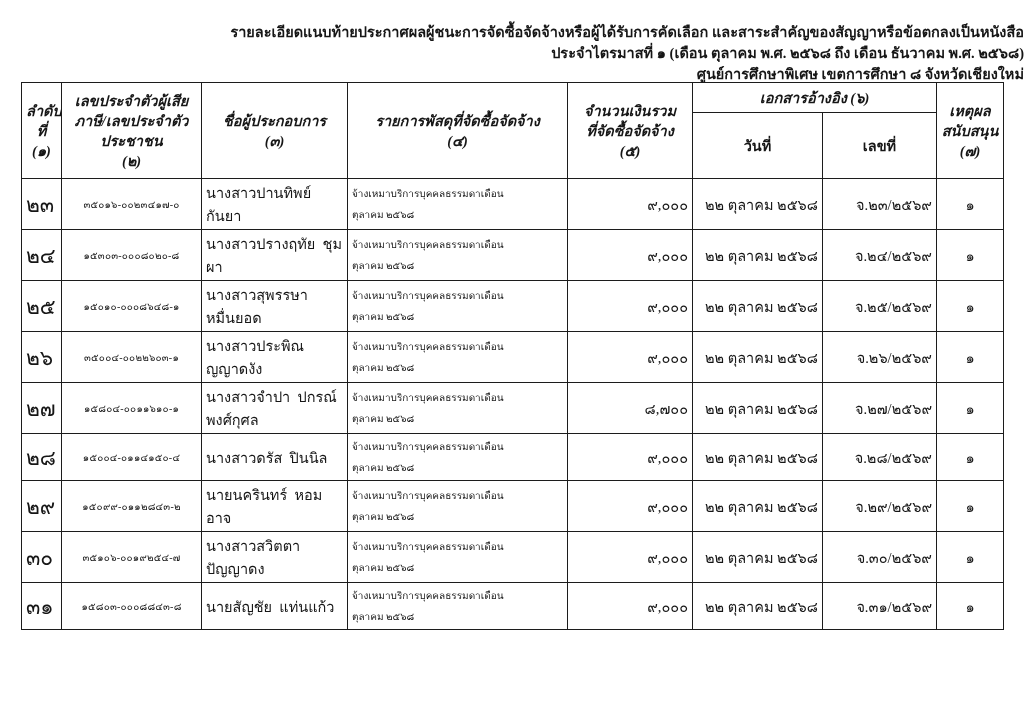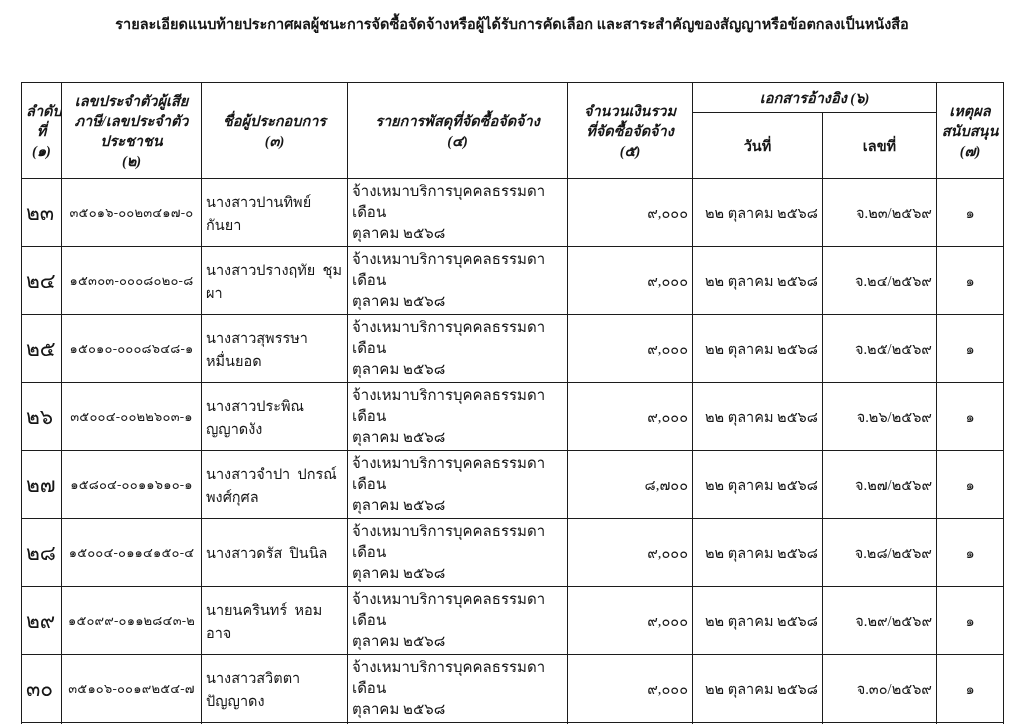--- a/index.html
+++ b/index.html
@@ -17,8 +17,8 @@
     overflow:hidden;
   }
   .title-block{
-    padding-top:14px;
-    text-align:center;
+    padding-top:22px;
+    text-align:right;
     font-weight:bold;
     line-height:21px;
     font-size:14.5px;

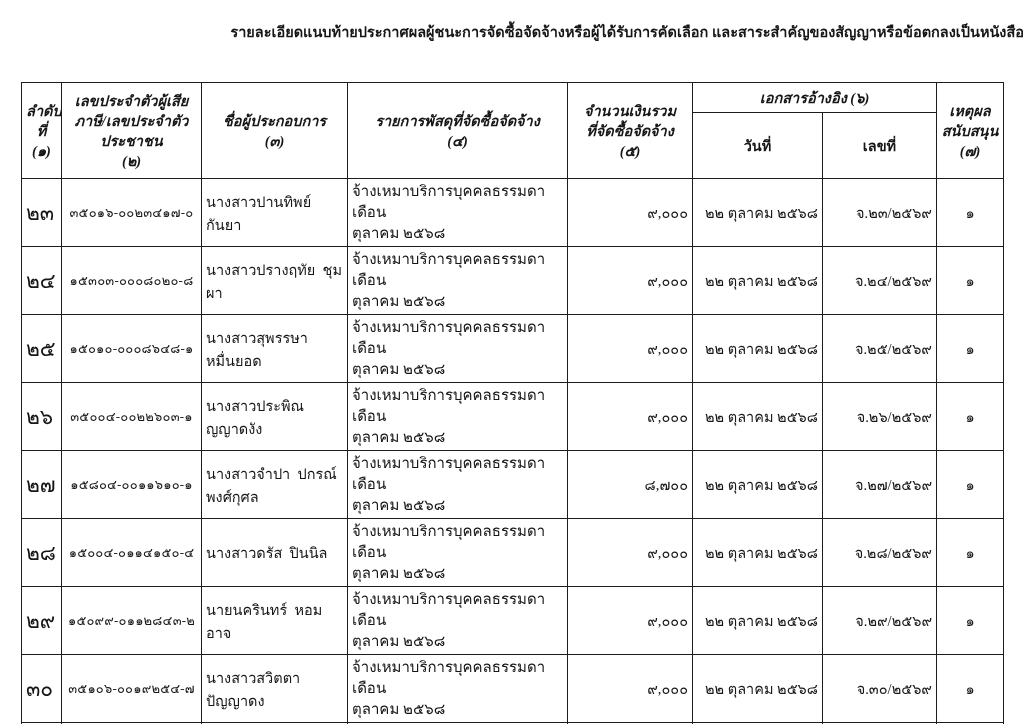--- a/index.html
+++ b/index.html
@@ -65,6 +65,7 @@
 
   <div class="title-block">
     <div class="t-line">รายละเอียดแนบท้ายประกาศผลผู้ชนะการจัดซื้อจัดจ้างหรือผู้ได้รับการคัดเลือก และสาระสำคัญของสัญญาหรือข้อตกลงเป็นหนังสือ</div>
+    <div class="t-line">ประจำไตรมาสที่ ๑ (เดือน ตุลาคม พ.ศ. ๒๕๖๘ ถึง เดือน ธันวาคม พ.ศ. ๒๕๖๘)</div>
   </div>
 
   <table class="main-table">

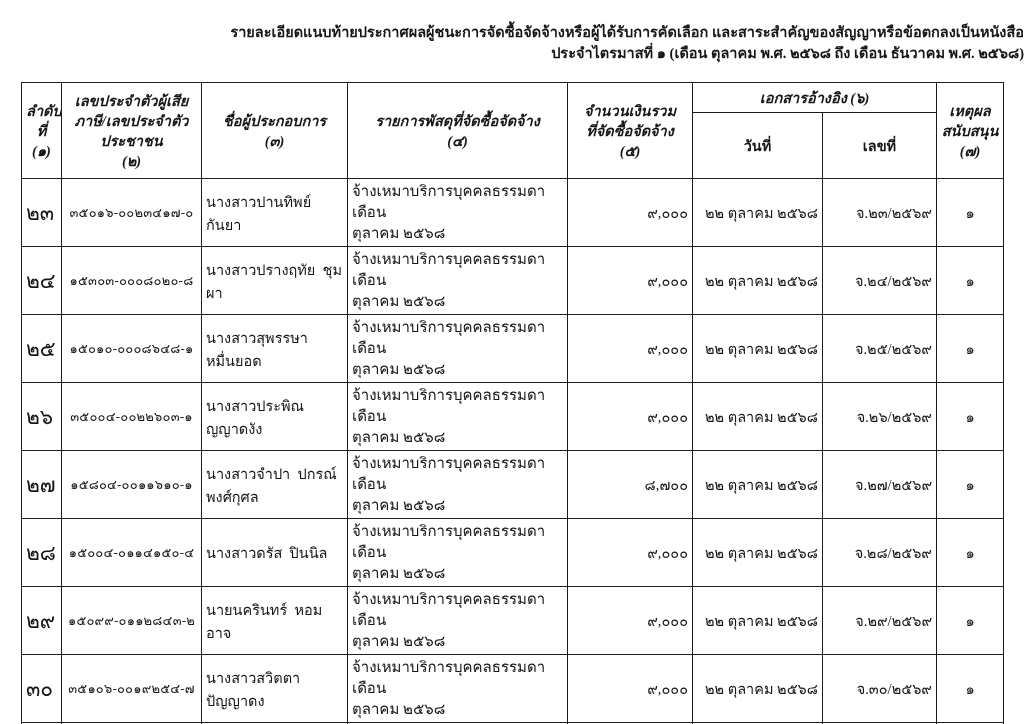--- a/index.html
+++ b/index.html
@@ -66,6 +66,7 @@
   <div class="title-block">
     <div class="t-line">รายละเอียดแนบท้ายประกาศผลผู้ชนะการจัดซื้อจัดจ้างหรือผู้ได้รับการคัดเลือก และสาระสำคัญของสัญญาหรือข้อตกลงเป็นหนังสือ</div>
     <div class="t-line">ประจำไตรมาสที่ ๑ (เดือน ตุลาคม พ.ศ. ๒๕๖๘ ถึง เดือน ธันวาคม พ.ศ. ๒๕๖๘)</div>
+    <div class="t-line">ศูนย์การศึกษาพิเศษ เขตการศึกษา ๘ จังหวัดเชียงใหม่</div>
   </div>
 
   <table class="main-table">

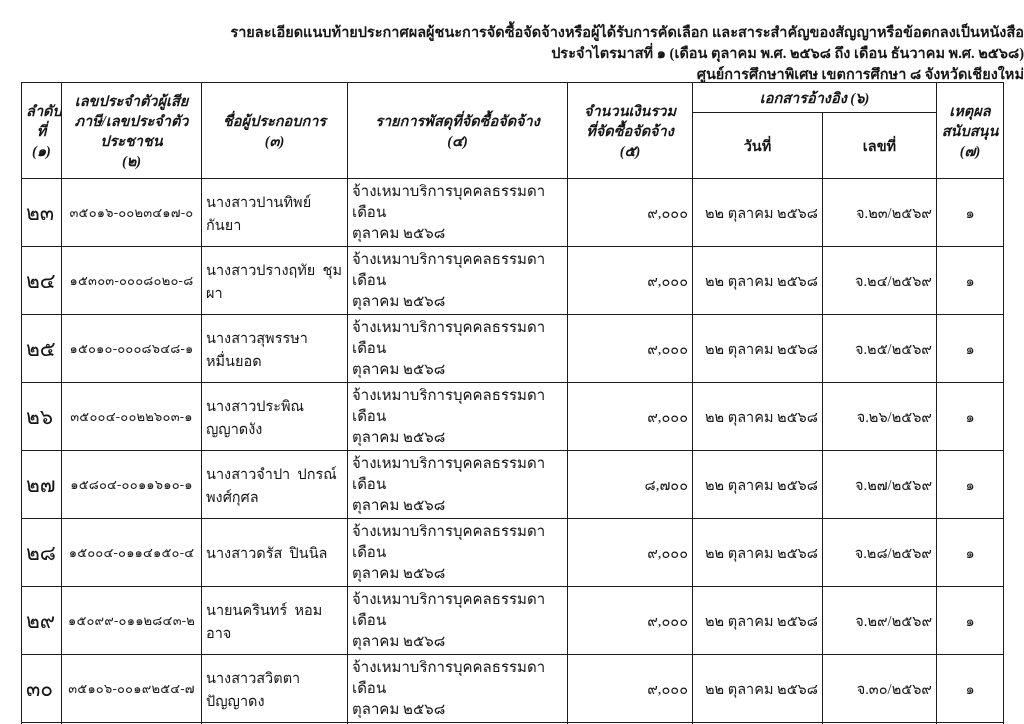--- a/index.html
+++ b/index.html
@@ -52,7 +52,7 @@
   td.c-no{text-align:left;font-size:21px;}
   td.c-taxid{text-align:center;font-size:13px;letter-spacing:.2px;white-space:nowrap;}
   td.c-vendor{text-align:left;padding-left:7px;white-space:pre-wrap;}
-  td.c-item{text-align:left;padding-left:6px;white-space:pre-line;line-height:21px;vertical-align:top;padding-top:3px;font-size:15px;}
+  td.c-item{text-align:left;padding-left:6px;white-space:pre-line;line-height:21px;vertical-align:top;padding-top:3px;font-size:10px;}
   td.c-amount{text-align:right;padding-right:12px;}
   td.c-date{text-align:right;}
   td.c-ref{text-align:right;font-family:Liberation Serif, serif;}

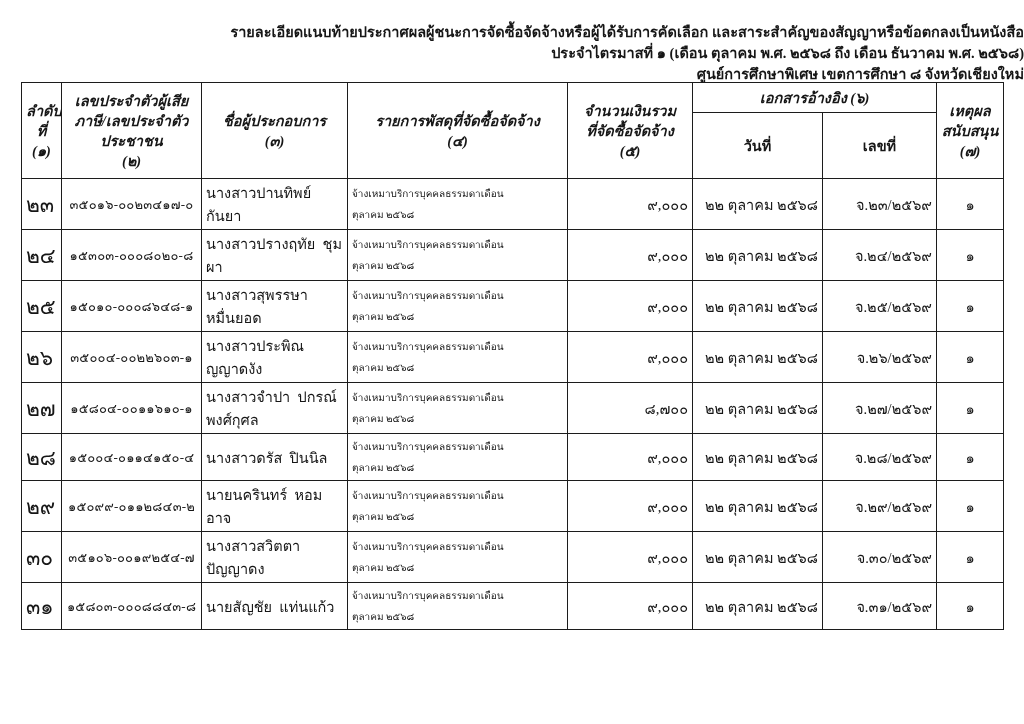--- a/index.html
+++ b/index.html
@@ -50,7 +50,7 @@
   tr.head-sub{height:66px;}
   tbody tr{height:47px;}
   td.c-no{text-align:left;font-size:21px;}
-  td.c-taxid{text-align:center;font-size:13px;letter-spacing:.2px;white-space:nowrap;}
+  td.c-taxid{text-align:center;font-size:10px;letter-spacing:.2px;white-space:nowrap;}
   td.c-vendor{text-align:left;padding-left:7px;white-space:pre-wrap;}
   td.c-item{text-align:left;padding-left:6px;white-space:pre-line;line-height:21px;vertical-align:top;padding-top:3px;font-size:10px;}
   td.c-amount{text-align:right;padding-right:12px;}

